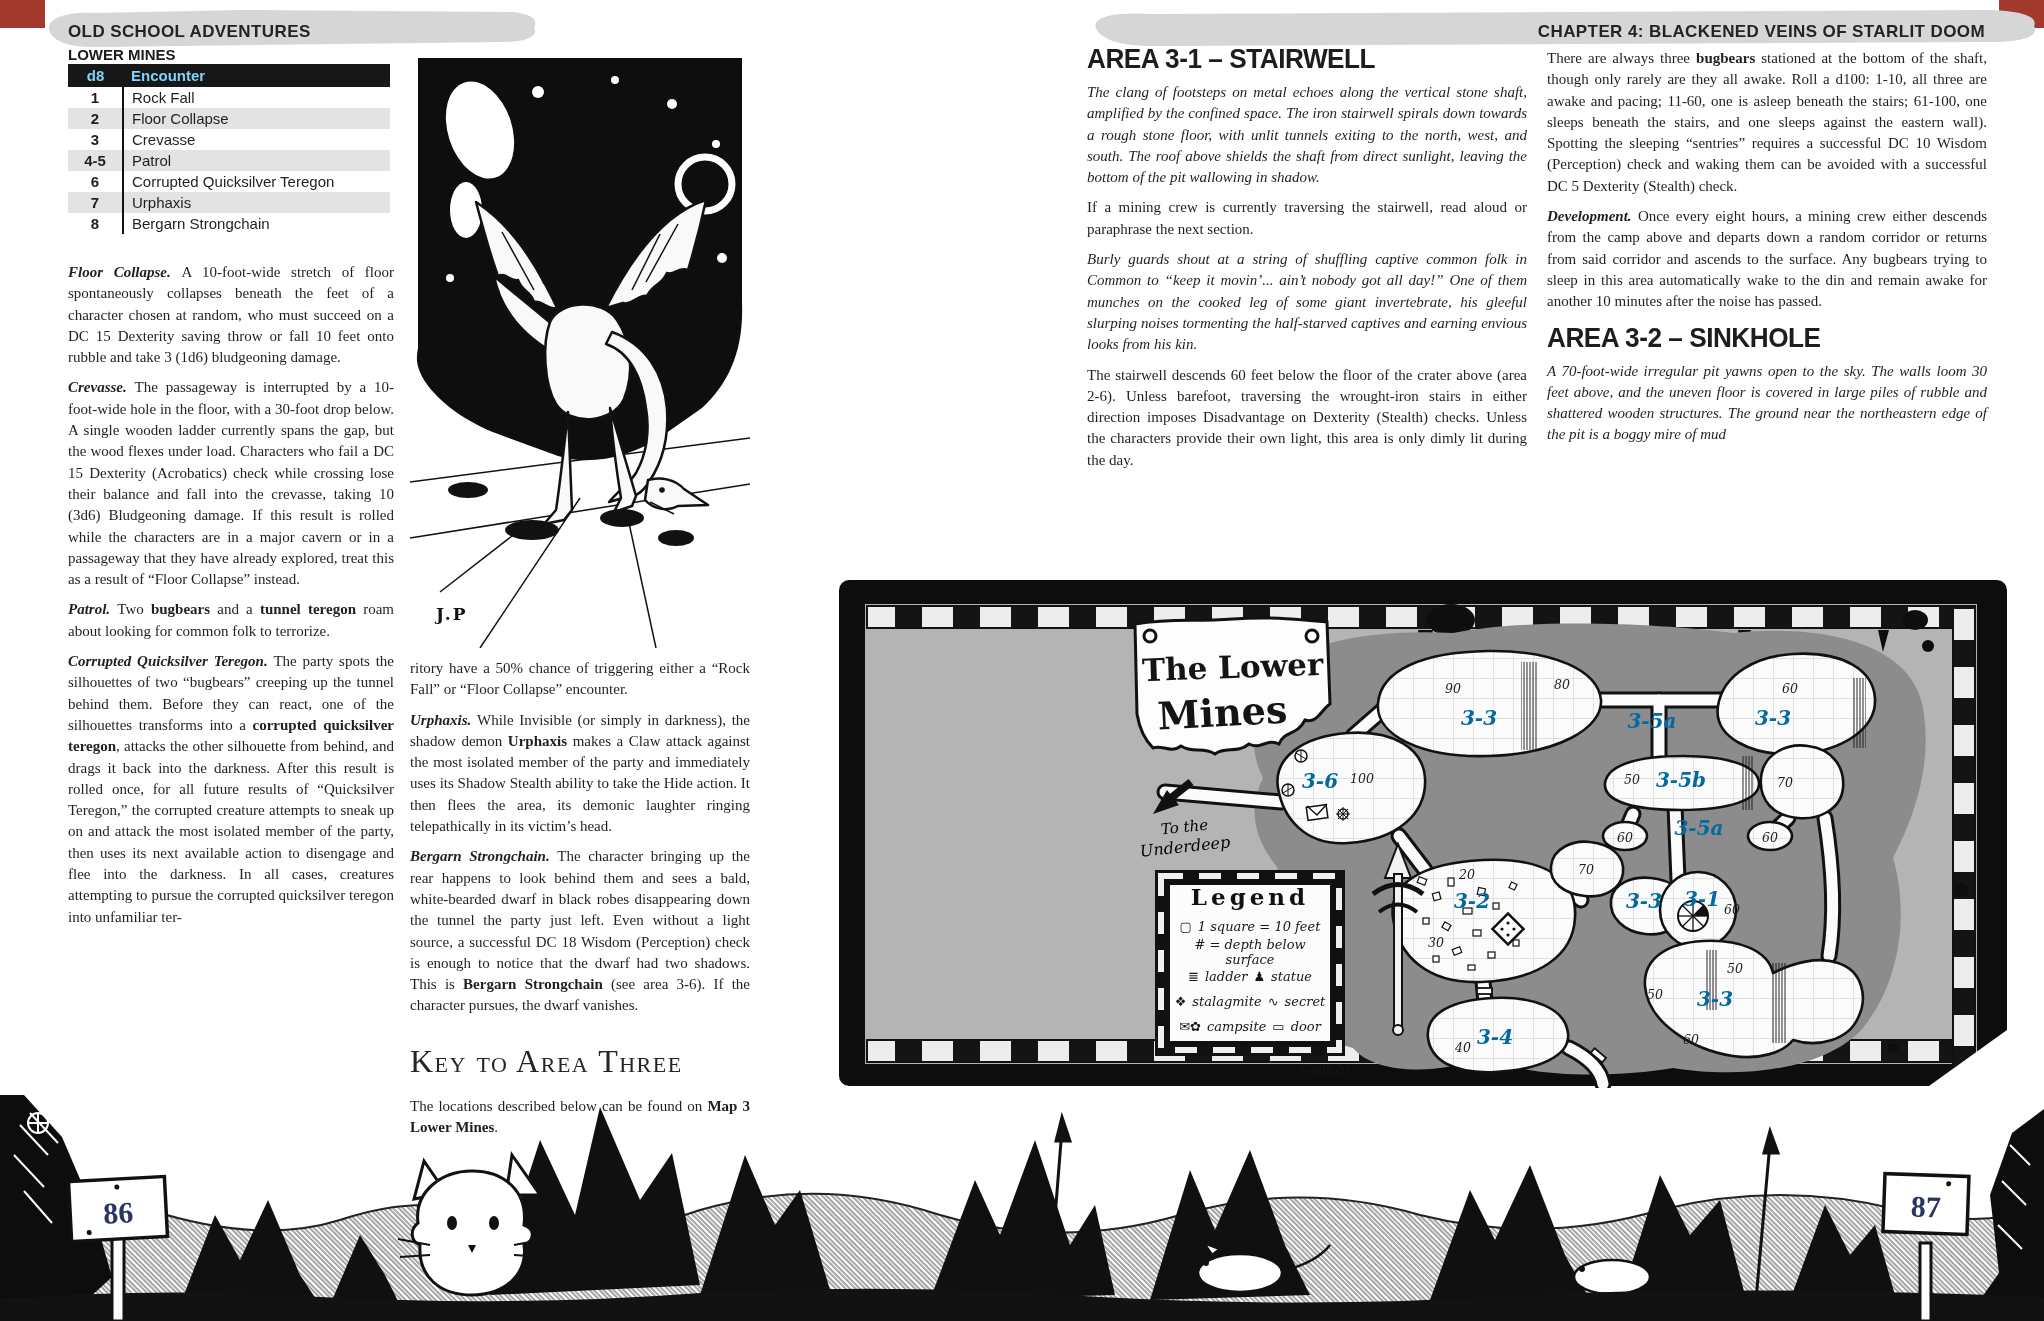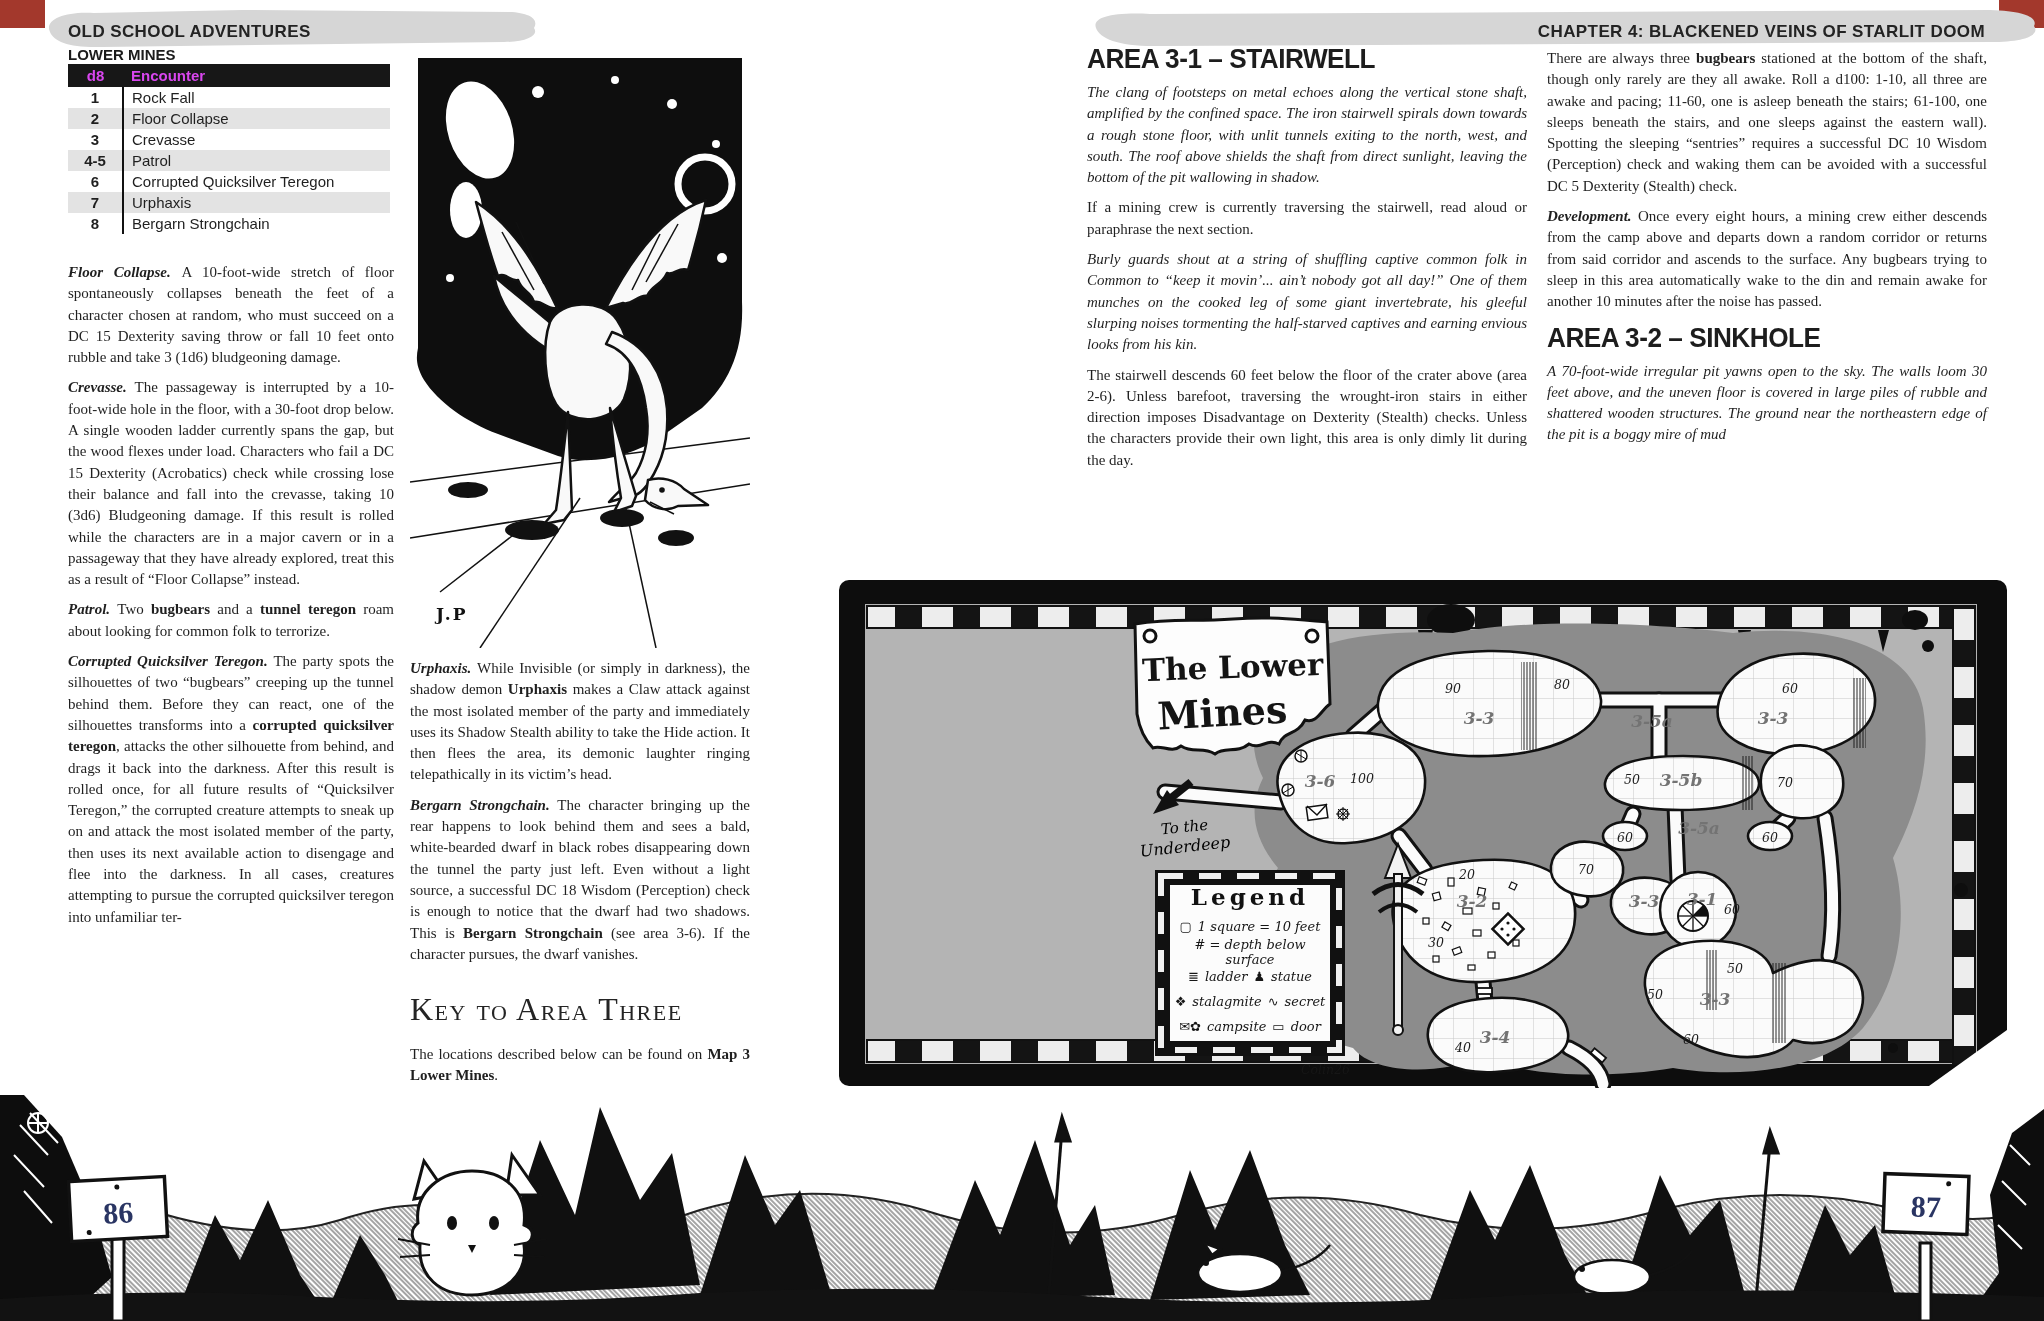--- a/index.html
+++ b/index.html
@@ -12,7 +12,7 @@
   
   .tbl-title{font-family:"Liberation Sans",sans-serif;font-weight:bold;font-size:15px;color:#1b1b1b;}
   table.enc{border-collapse:collapse;width:322px;font-family:"Liberation Sans",sans-serif;font-size:15px;}
-  table.enc th{background:var(--tblhead,#171717);color:#d946ef;font-weight:bold;text-align:left;
+  table.enc th{background:var(--tblhead,#171717);color:#7dd3fc;font-weight:bold;text-align:left;
                padding:3px 8px;font-size:15px;}
   table.enc th.c1{width:38px;text-align:center;}
   table.enc td{padding:2px 8px;height:17px;}

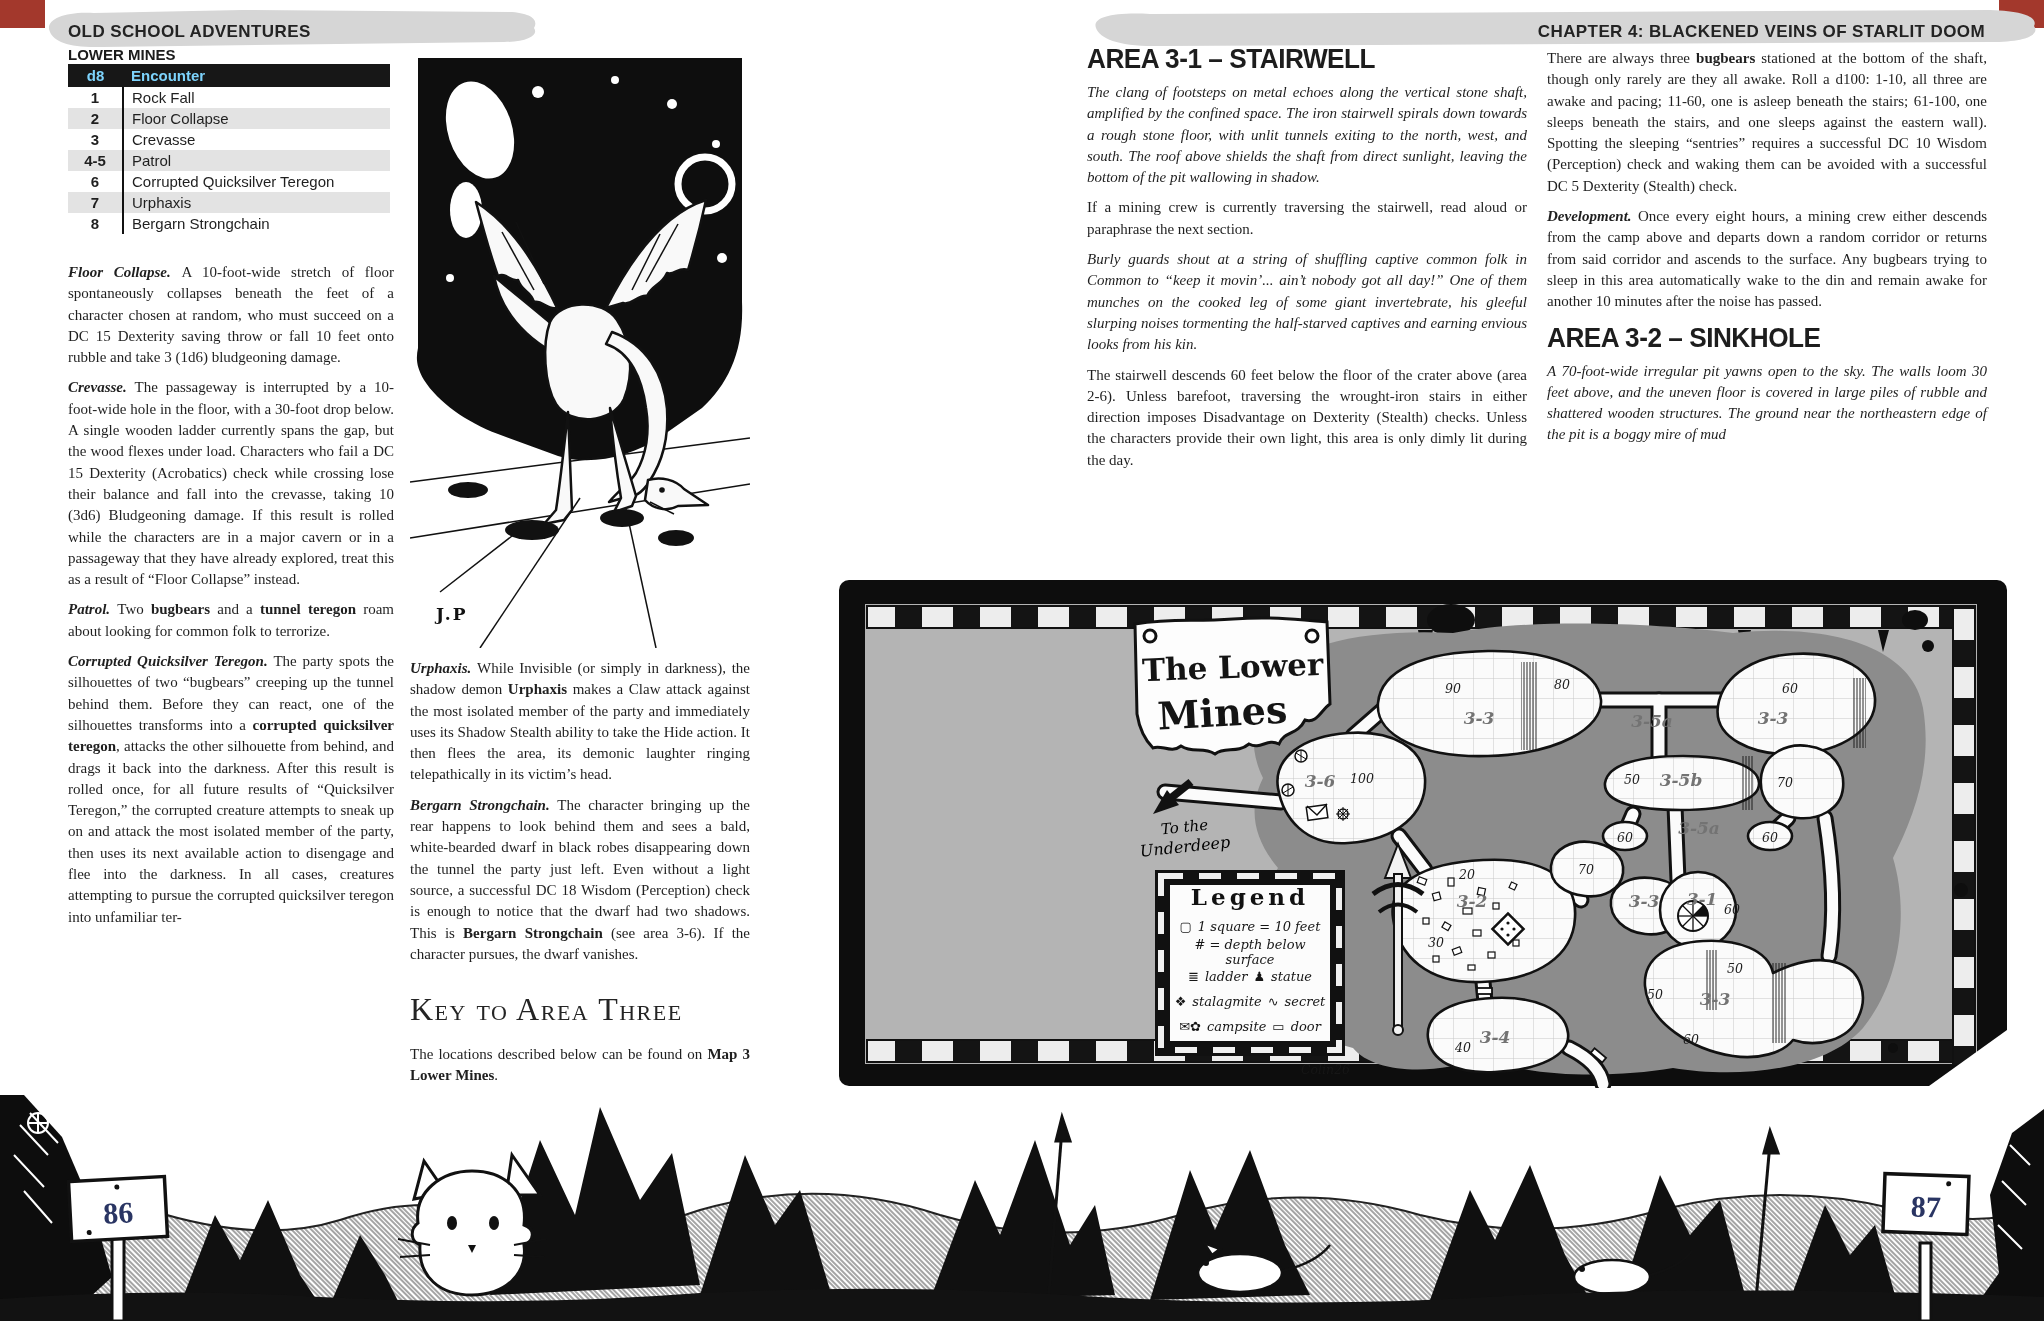--- a/index.html
+++ b/index.html
@@ -157,6 +157,7 @@
 
   <div class="col" style="left:410px;top:658px;width:340px;">
     <div>
+        <p class="para"><span>ritory have a 50% chance of triggering either a “Rock Fall” or “Floor Collapse” encounter.</span></p>
         <p class="para"><b class="lead">Urphaxis. </b><span>While Invisible (or simply in darkness), the shadow demon </span><b>Urphaxis</b><span> makes a Claw attack against the most isolated member of the party and immediately uses its Shadow Stealth ability to take the Hide action. It then flees the area, its demonic laughter ringing telepathically in its victim’s head.</span></p>
         <p class="para"><b class="lead">Bergarn Strongchain. </b><span>The character bringing up the rear happens to look behind them and sees a bald, white-bearded dwarf in black robes disappearing down the tunnel the party just left. Even without a light source, a successful DC 18 Wisdom (Perception) check is enough to notice that the dwarf had two shadows. This is </span><b>Bergarn Strongchain</b><span> (see area 3-6). If the character pursues, the dwarf vanishes.</span></p>
       </div>

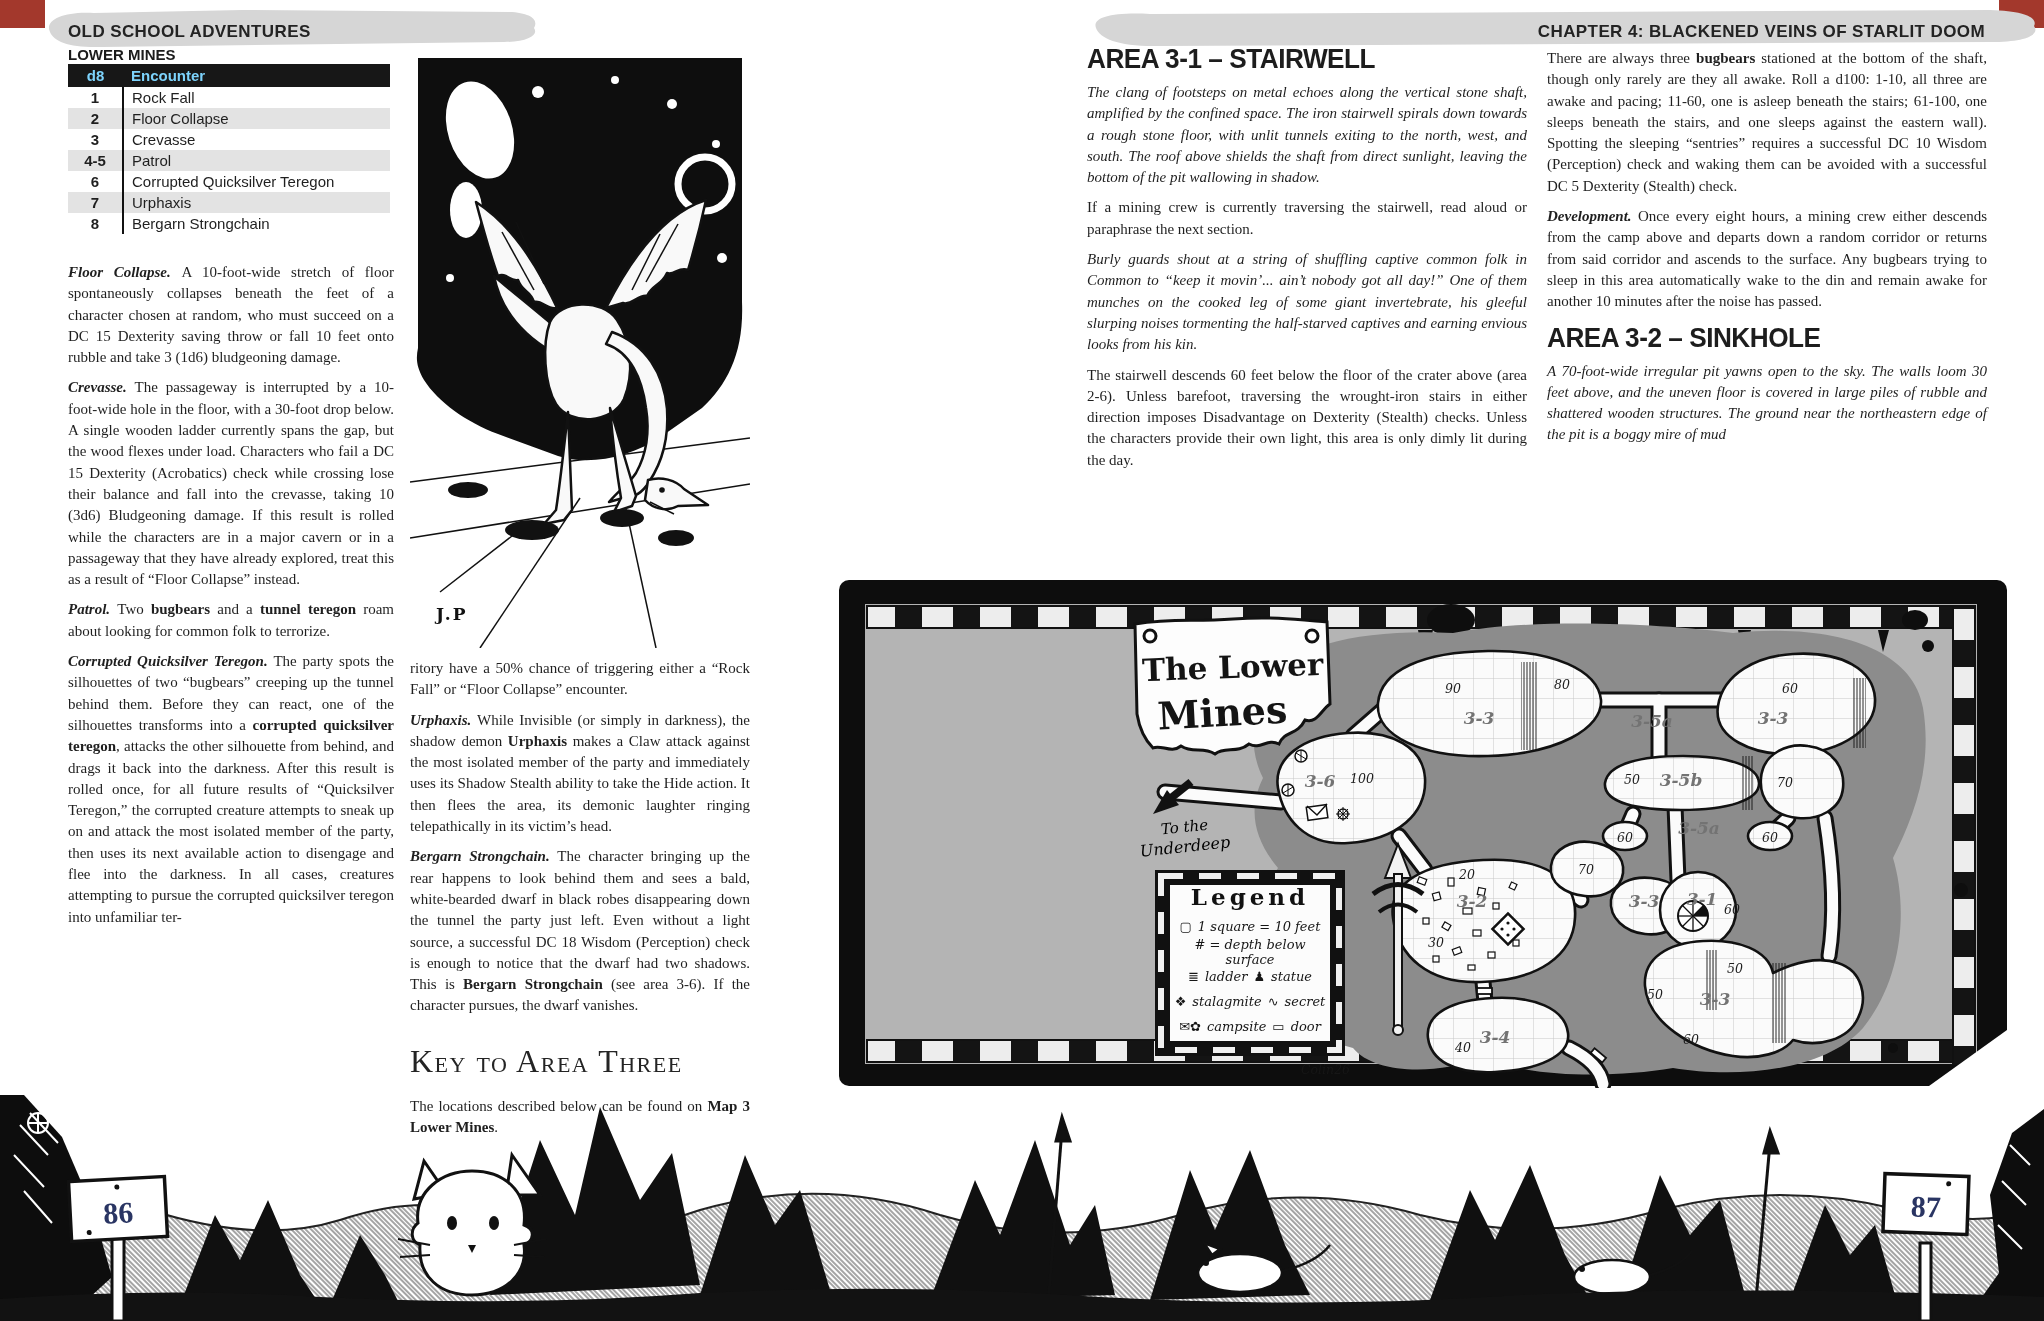--- a/index.html
+++ b/index.html
@@ -33,7 +33,7 @@
   #map-box svg{position:absolute;left:0;top:0;}
   #map-labels{position:absolute;left:0;top:0;width:1180px;height:510px;}
   .map-label-room{position:absolute;transform:translate(-50%,-50%);font-family:"DejaVu Serif",serif;
-                  font-style:italic;font-weight:bold;font-size:17px;color:#737373;white-space:nowrap;}
+                  font-style:italic;font-weight:bold;font-size:20px;color:#0369a1;white-space:nowrap;}
   .map-label-depth{position:absolute;transform:translate(-50%,-50%);font-family:"DejaVu Serif",serif;
                    font-style:italic;font-size:12.5px;color:#1d1d1d;white-space:nowrap;}
   #legend-ov{position:absolute;left:336px;top:303px;width:162px;height:162px;text-align:center;}

